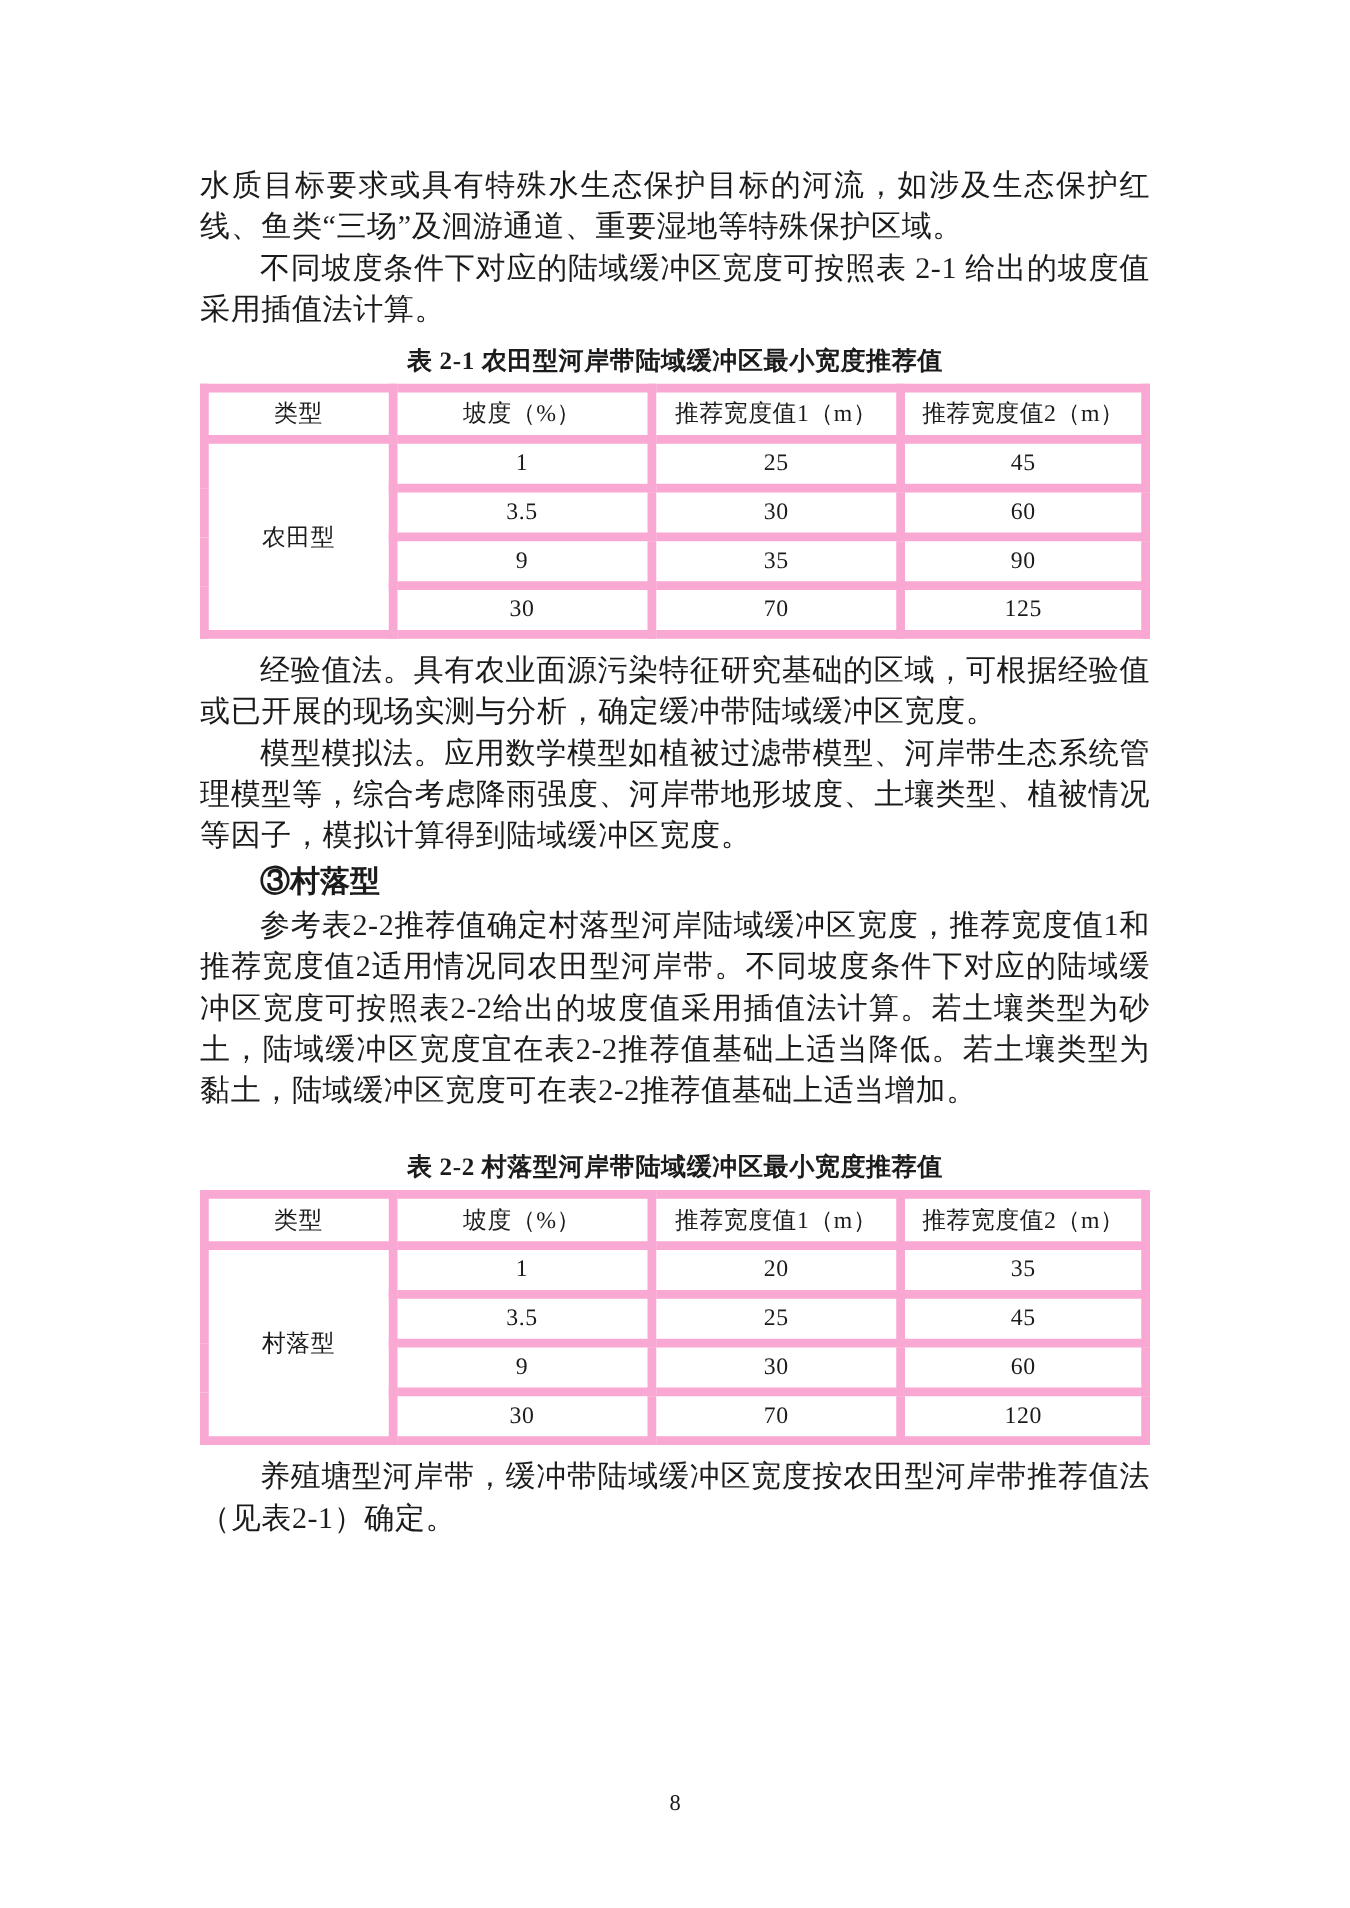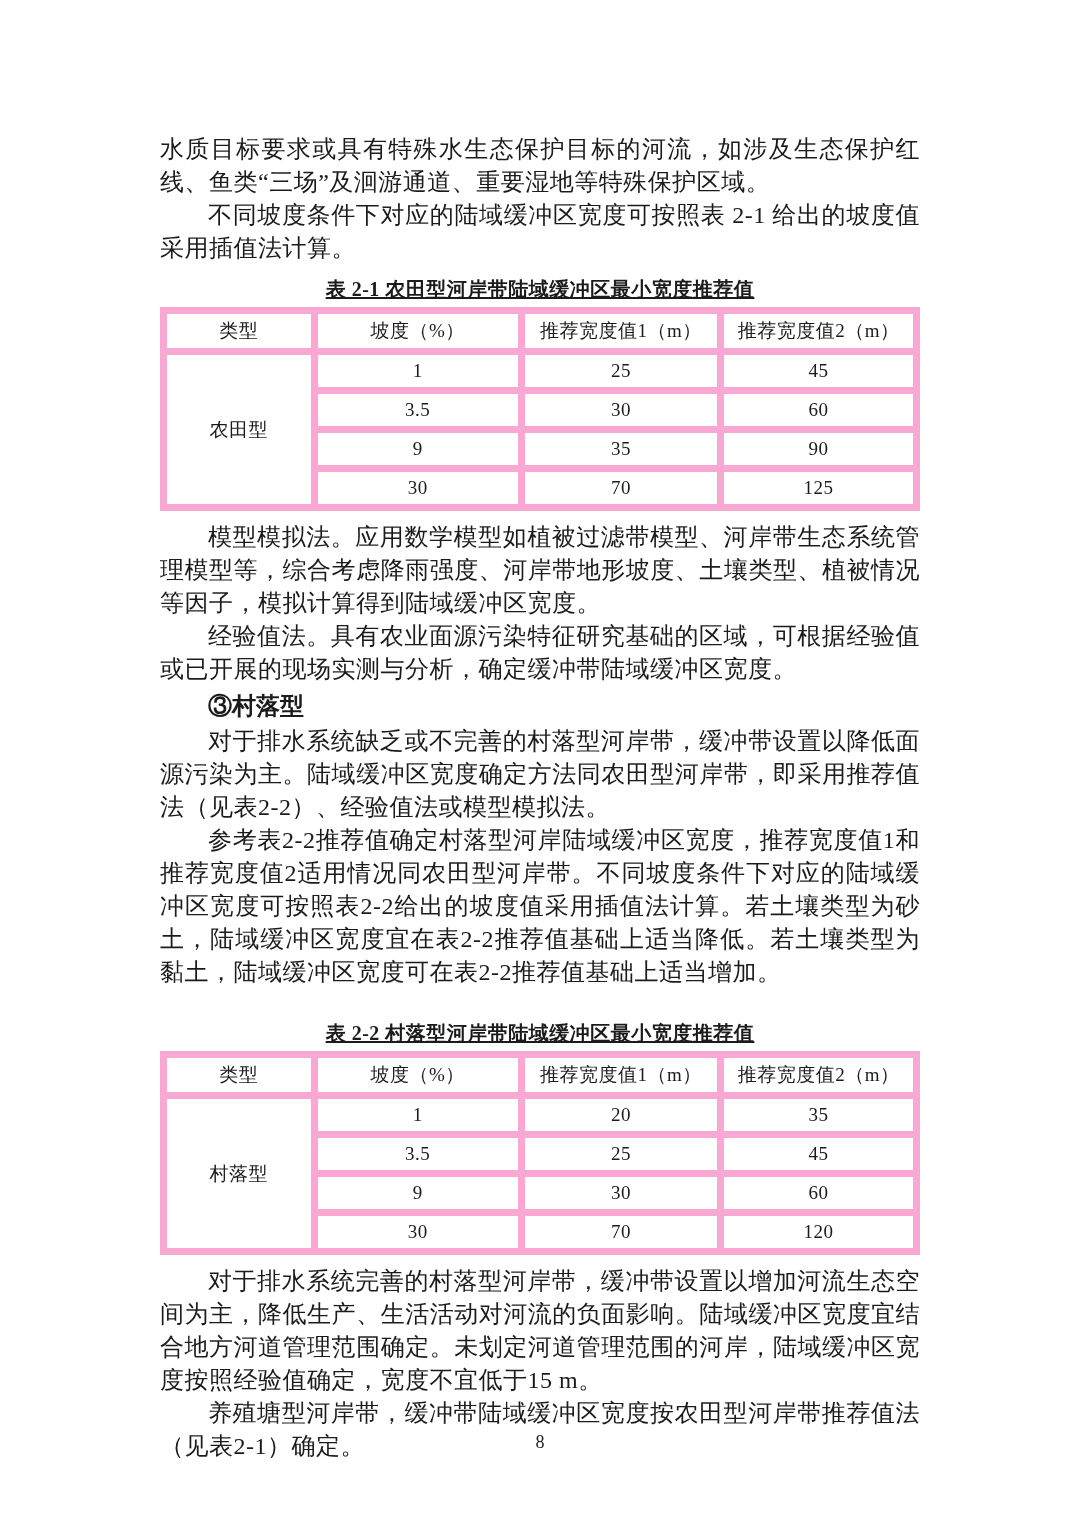--- a/index.html
+++ b/index.html
@@ -45,7 +45,6 @@
     line-height: 28px;
     margin: 10px 0 4px 0;
     letter-spacing: 0.5px;
-    text-decoration: underline;
   }
   table.data-table {
     width: 100%;

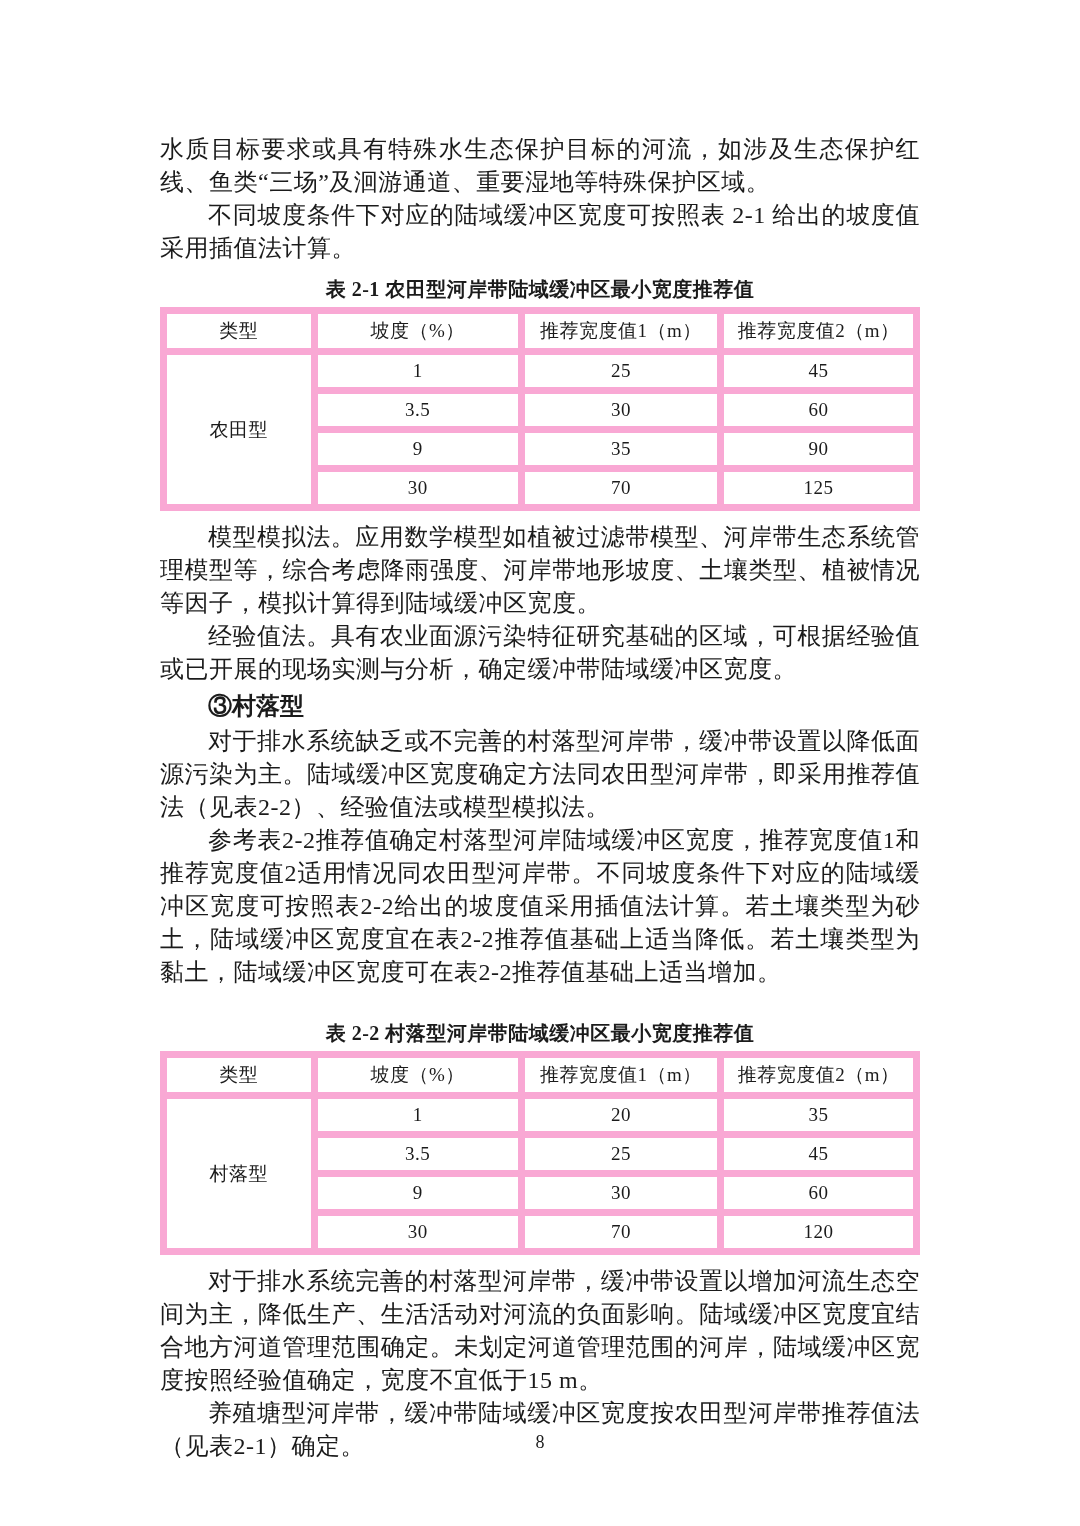--- a/index.html
+++ b/index.html
@@ -124,8 +124,8 @@
     </tbody>
   </table>
 
+  <p class="body-text indent">经验值法。具有农业面源污染特征研究基础的区域，可根据经验值或已开展的现场实测与分析，确定缓冲带陆域缓冲区宽度。</p>
   <p class="body-text indent">模型模拟法。应用数学模型如植被过滤带模型、河岸带生态系统管理模型等，综合考虑降雨强度、河岸带地形坡度、土壤类型、植被情况等因子，模拟计算得到陆域缓冲区宽度。</p>
-  <p class="body-text indent">经验值法。具有农业面源污染特征研究基础的区域，可根据经验值或已开展的现场实测与分析，确定缓冲带陆域缓冲区宽度。</p>
 
   <div class="sec-heading">③村落型</div>
   <p class="body-text indent">对于排水系统缺乏或不完善的村落型河岸带，缓冲带设置以降低面源污染为主。陆域缓冲区宽度确定方法同农田型河岸带，即采用推荐值法（见表2-2）、经验值法或模型模拟法。</p>

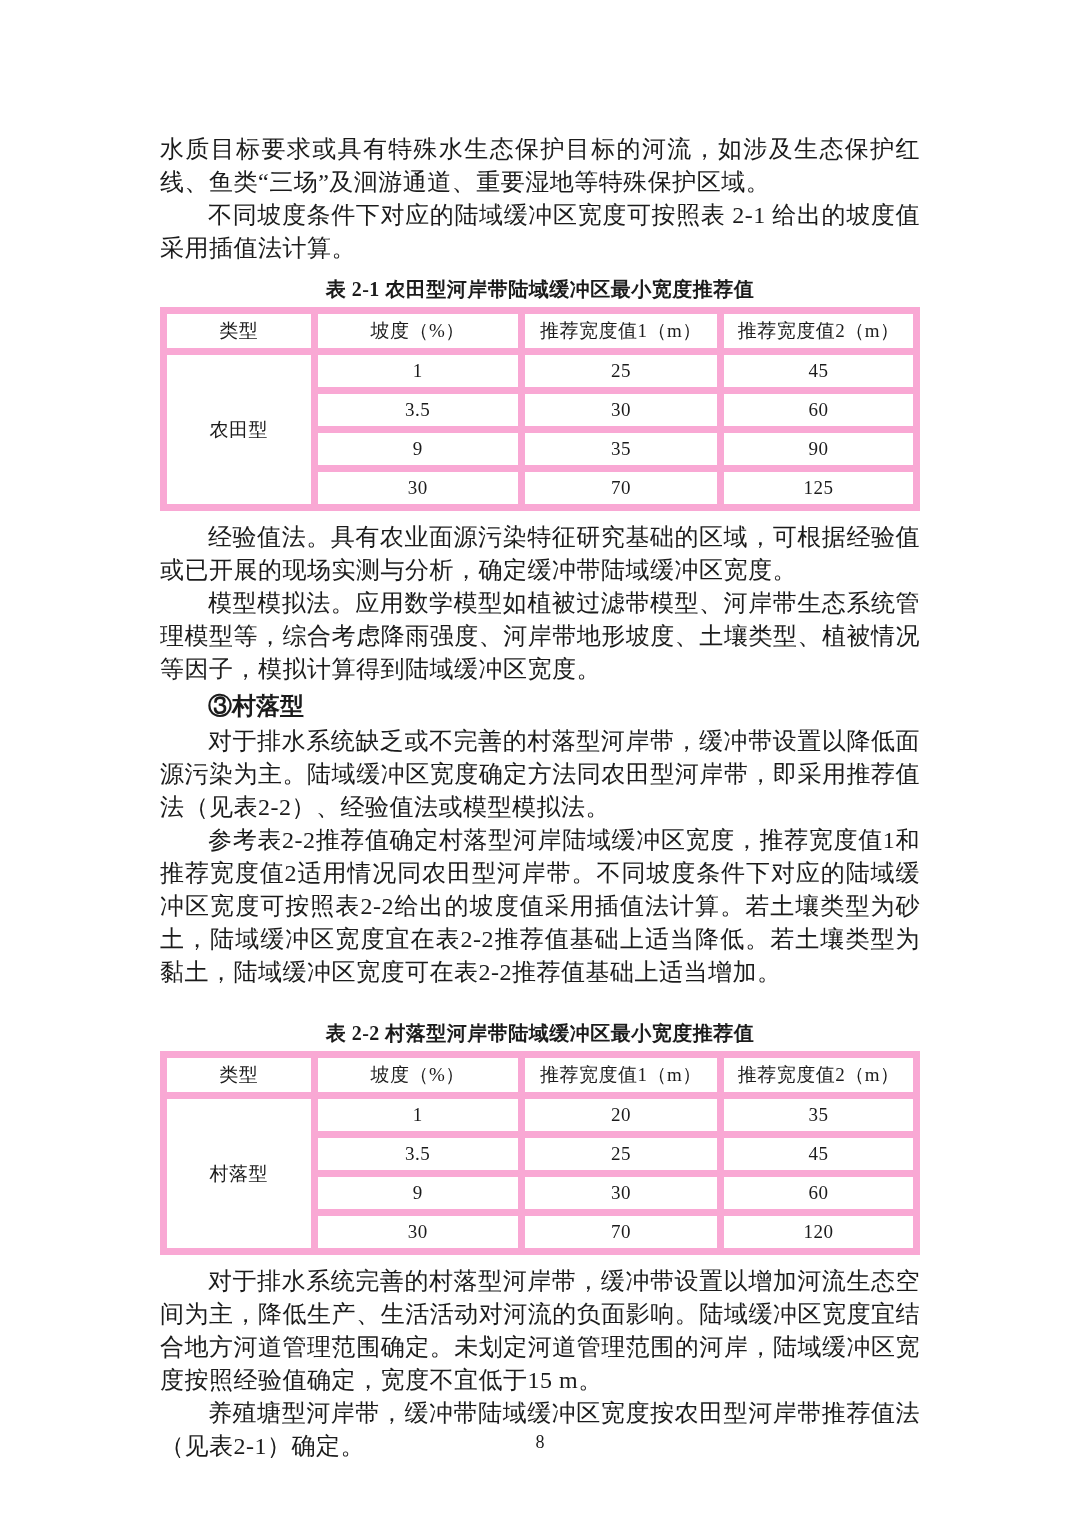--- a/index.html
+++ b/index.html
@@ -128,7 +128,6 @@
   <p class="body-text indent">模型模拟法。应用数学模型如植被过滤带模型、河岸带生态系统管理模型等，综合考虑降雨强度、河岸带地形坡度、土壤类型、植被情况等因子，模拟计算得到陆域缓冲区宽度。</p>
 
   <div class="sec-heading">③村落型</div>
-  <p class="body-text indent">对于排水系统缺乏或不完善的村落型河岸带，缓冲带设置以降低面源污染为主。陆域缓冲区宽度确定方法同农田型河岸带，即采用推荐值法（见表2-2）、经验值法或模型模拟法。</p>
   <p class="body-text indent">参考表2-2推荐值确定村落型河岸陆域缓冲区宽度，推荐宽度值1和推荐宽度值2适用情况同农田型河岸带。不同坡度条件下对应的陆域缓冲区宽度可按照表2-2给出的坡度值采用插值法计算。若土壤类型为砂土，陆域缓冲区宽度宜在表2-2推荐值基础上适当降低。若土壤类型为黏土，陆域缓冲区宽度可在表2-2推荐值基础上适当增加。</p>
 
   <div class="tbl-title" style="margin-top:30px;">表 2-2 村落型河岸带陆域缓冲区最小宽度推荐值</div>

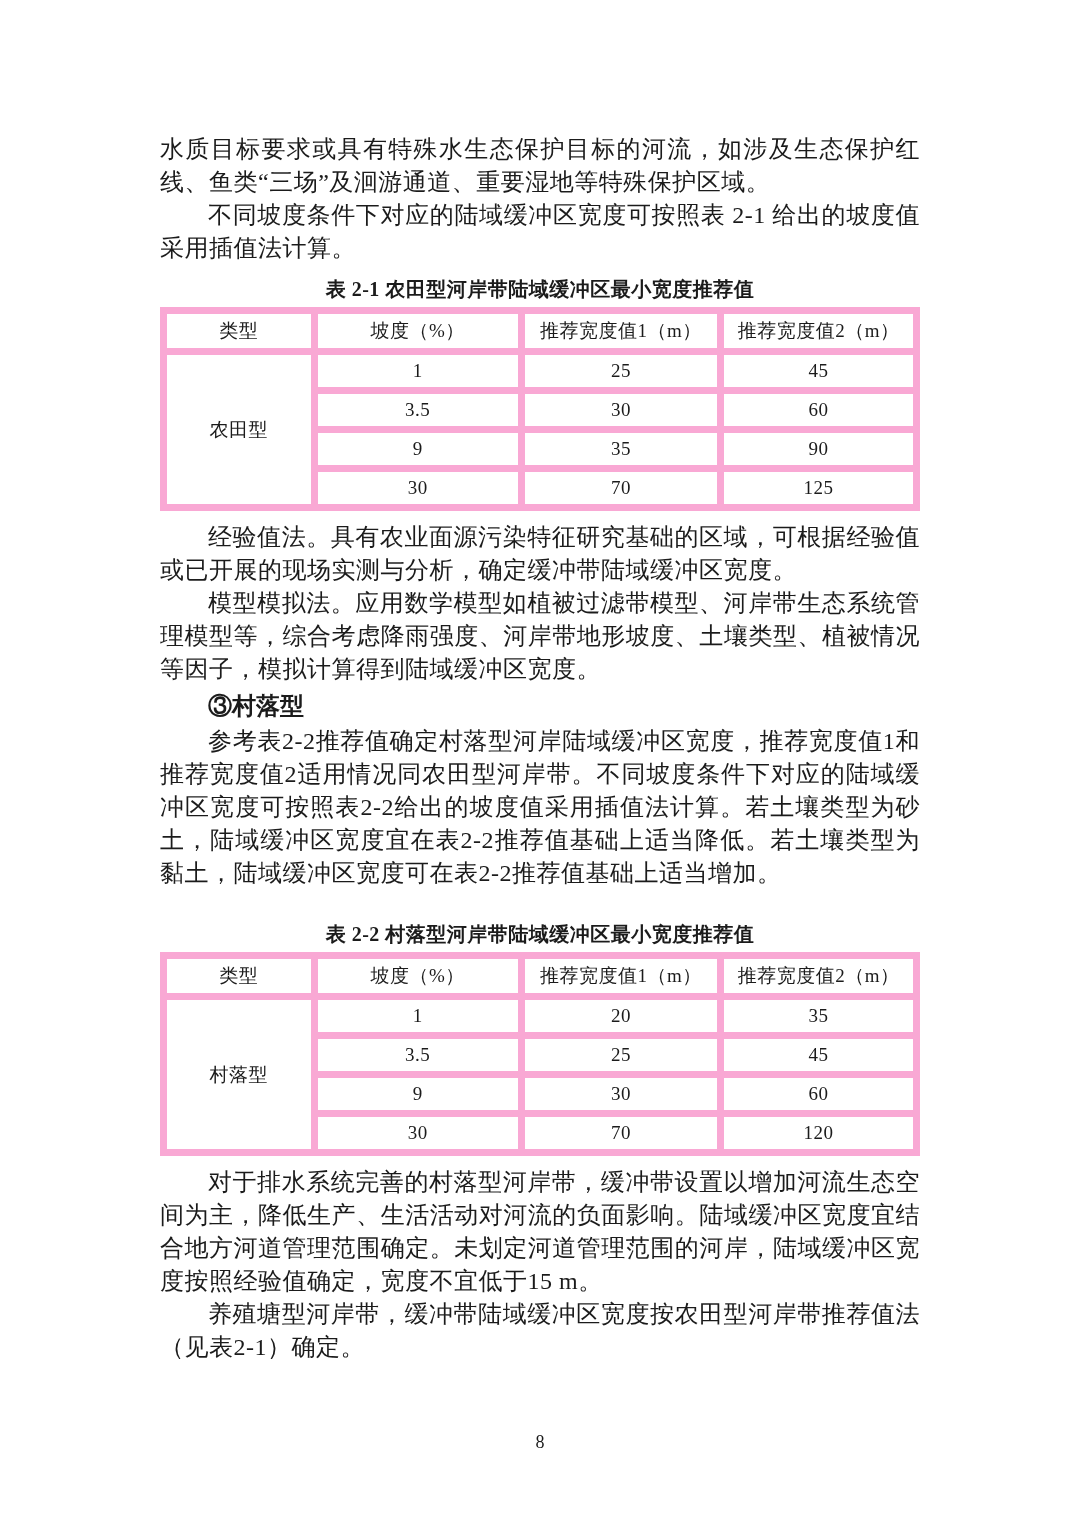--- a/index.html
+++ b/index.html
@@ -171,7 +171,6 @@
     </tbody>
   </table>
 
-  <p class="body-text indent">对于排水系统完善的村落型河岸带，缓冲带设置以增加河流生态空间为主，降低生产、生活活动对河流的负面影响。陆域缓冲区宽度宜结合地方河道管理范围确定。未划定河道管理范围的河岸，陆域缓冲区宽度按照经验值确定，宽度不宜低于15 m。</p>
 
   <p class="body-text indent">养殖塘型河岸带，缓冲带陆域缓冲区宽度按农田型河岸带推荐值法（见表2-1）确定。</p>
 

